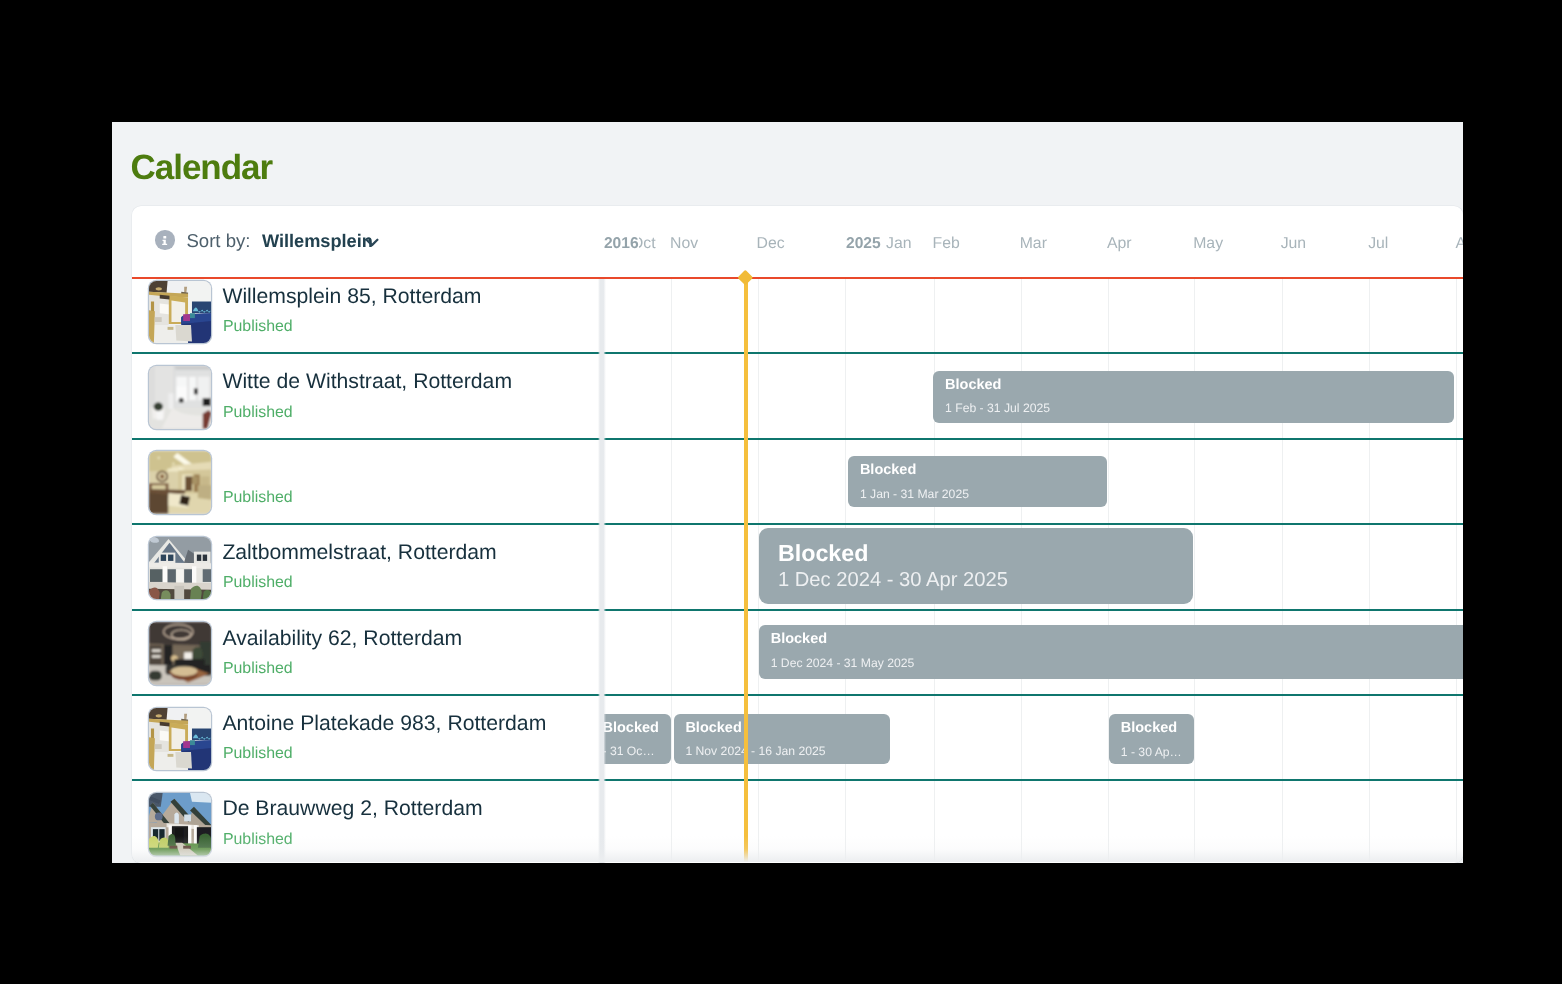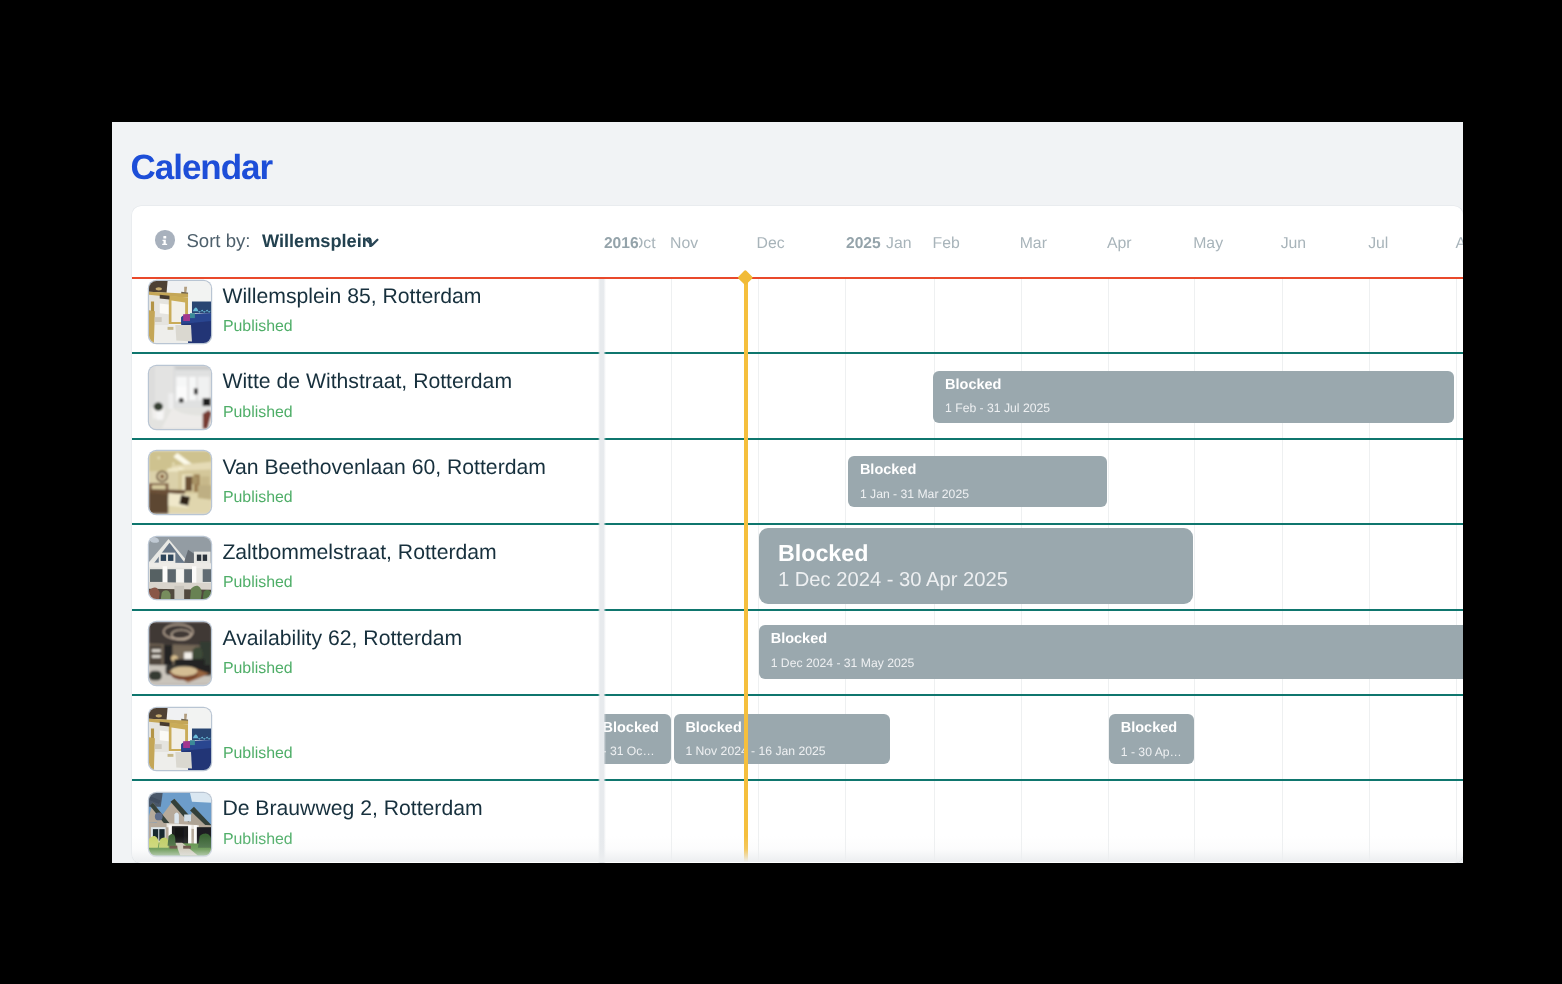--- a/index.html
+++ b/index.html
@@ -8,7 +8,7 @@
     font-family:"Liberation Sans",sans-serif;-webkit-font-smoothing:antialiased;text-rendering:geometricPrecision}
   #app{position:absolute;left:112px;top:122px;width:1350.5px;height:740.5px;background:#f1f3f5;overflow:hidden;
     will-change:transform;transform:translateZ(0)}
-  .page-title{position:absolute;left:18.6px;top:28.2px;font-size:35px;font-weight:700;color:#1d4ed8;letter-spacing:-1.05px;line-height:1}
+  .page-title{position:absolute;left:18.6px;top:28.2px;font-size:35px;font-weight:700;color:#4d7c0f;letter-spacing:-1.05px;line-height:1}
   .card{position:absolute;left:20px;top:83.5px;width:1330.5px;height:657px;background:#fff;border-radius:9px;overflow:hidden;
     box-shadow:0 0.5px 1.5px rgba(27,42,56,0.05),0 0 0 0.5px rgba(198,206,214,0.22)}
 

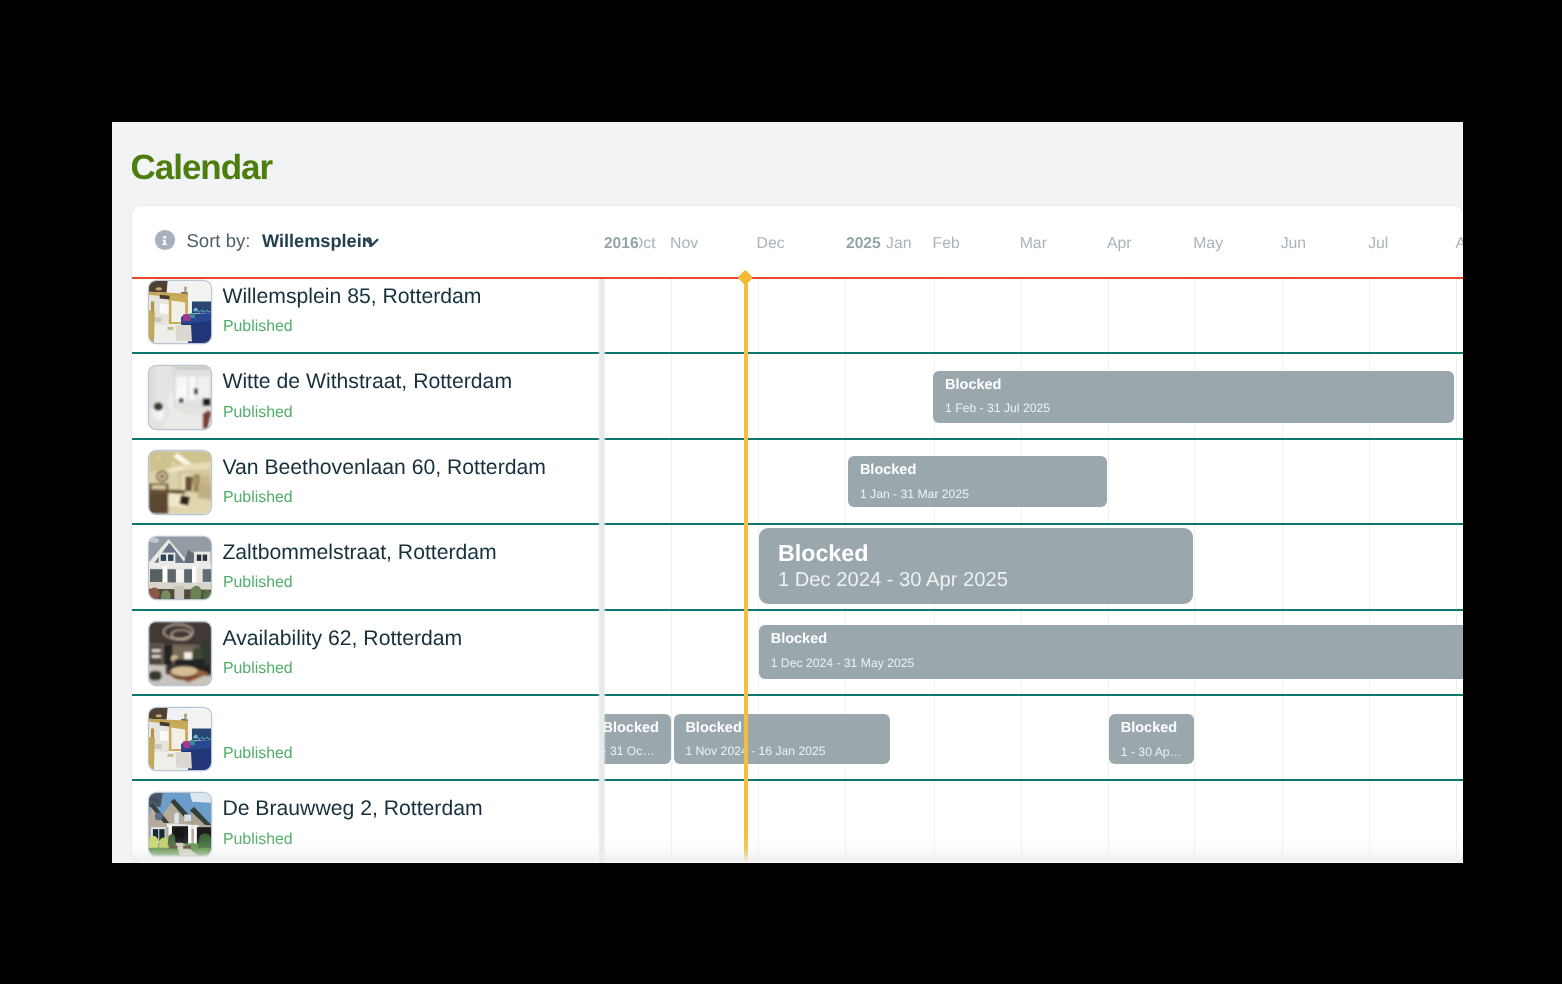--- a/index.html
+++ b/index.html
@@ -230,7 +230,6 @@
                 </g>
               </svg>
             </div>
-            <div class="r-name">Van Beethovenlaan 60, Rotterdam</div>
             <div class="r-status">Published</div>
           </div>
           <div class="row">

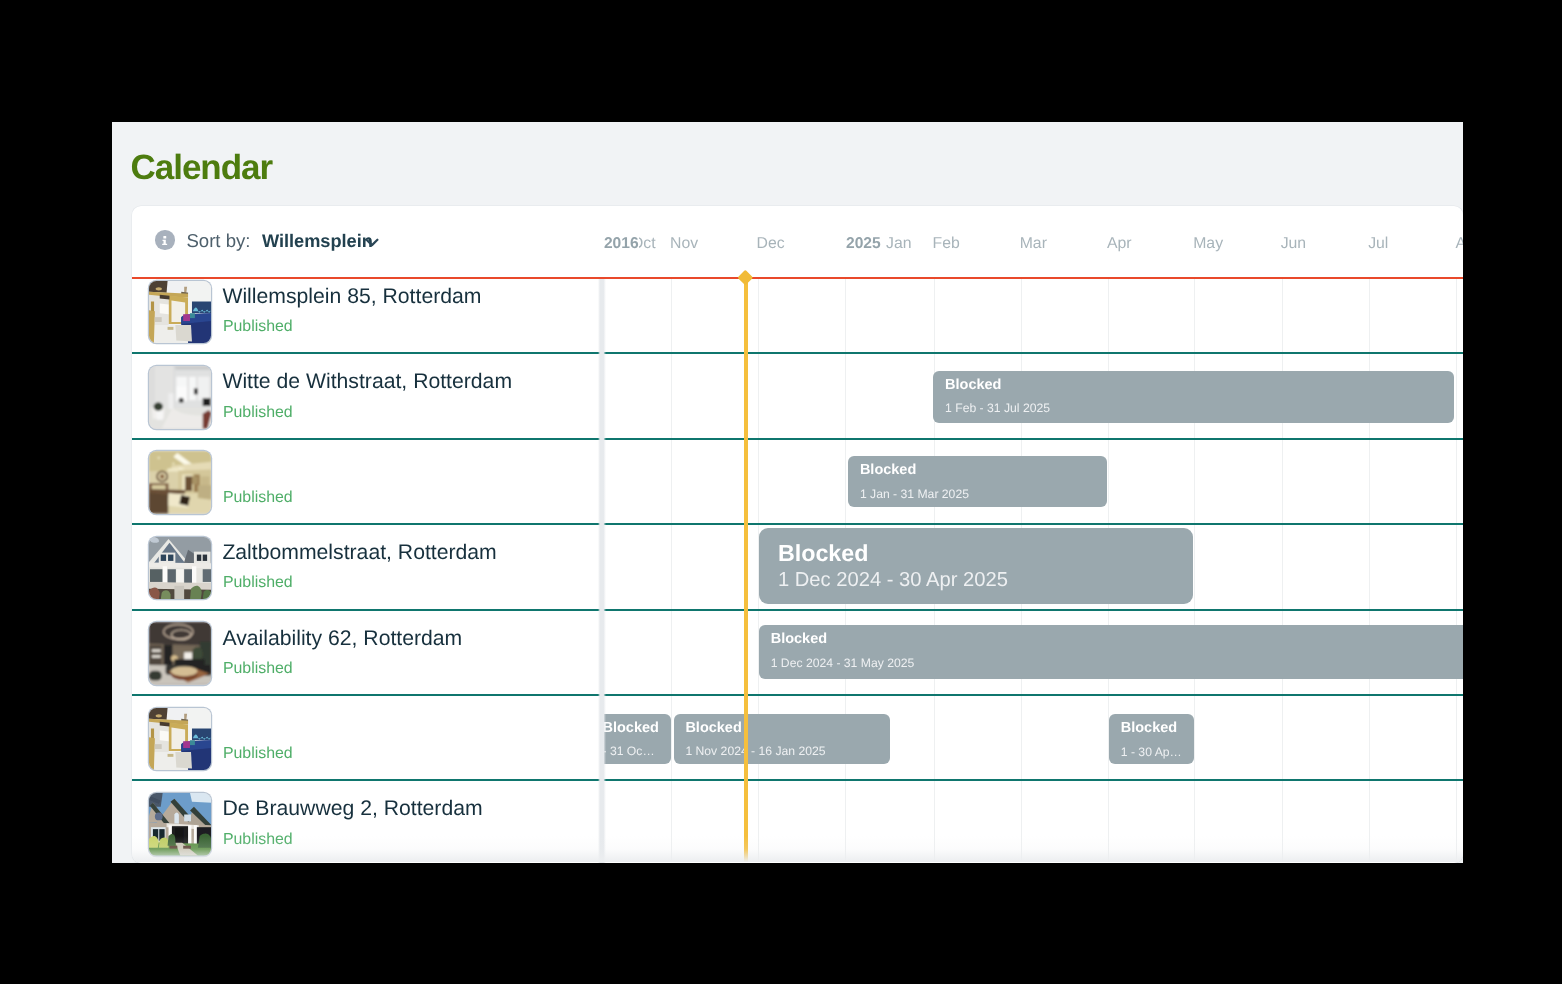--- a/index.html
+++ b/index.html
@@ -348,6 +348,7 @@
                 </g>
               </svg>
             </div>
+            <div class="r-name">Antoine Platekade 983, Rotterdam</div>
             <div class="r-status">Published</div>
           </div>
           <div class="row">

